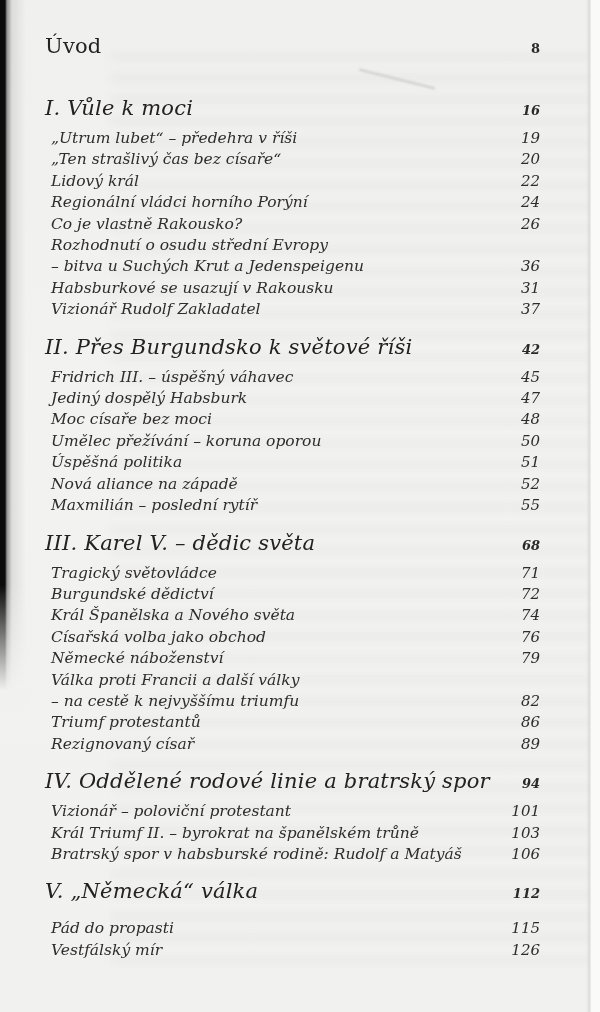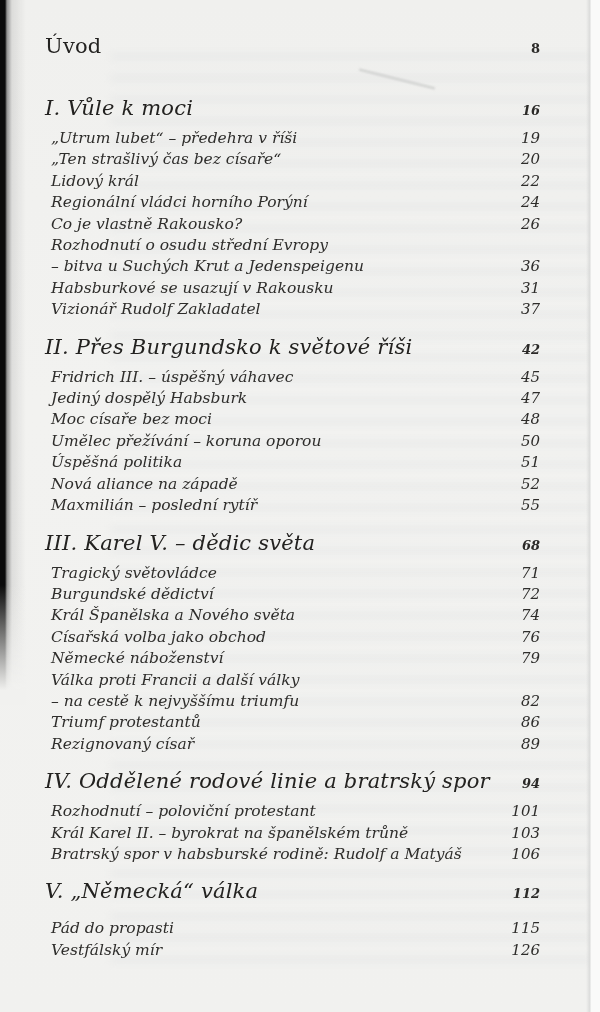--- a/index.html
+++ b/index.html
@@ -222,7 +222,7 @@
           </div>
           <div class="entries">
             <div class="e-row">
-              <span class="e-title">Rozhodnutí – poloviční protestant</span>
+              <span class="e-title">Vizionář – poloviční protestant</span>
               <span class="e-page">101</span>
             </div>
             <div class="e-row">

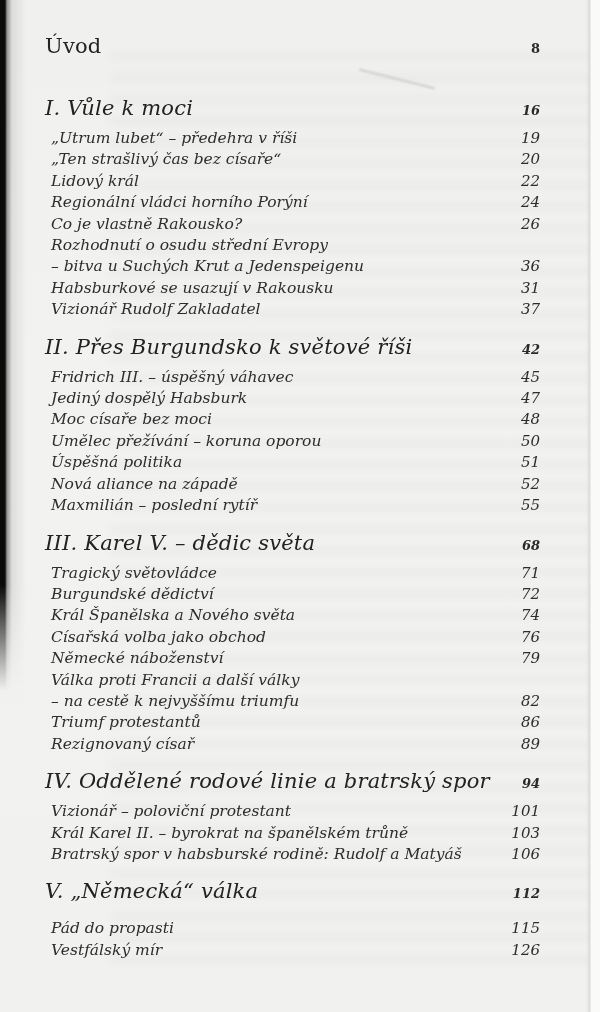--- a/index.html
+++ b/index.html
@@ -226,7 +226,7 @@
               <span class="e-page">101</span>
             </div>
             <div class="e-row">
-              <span class="e-title">Král Karel II. – byrokrat na španělském trůně</span>
+              <span class="e-title">Král Triumf II. – byrokrat na španělském trůně</span>
               <span class="e-page">103</span>
             </div>
             <div class="e-row">

